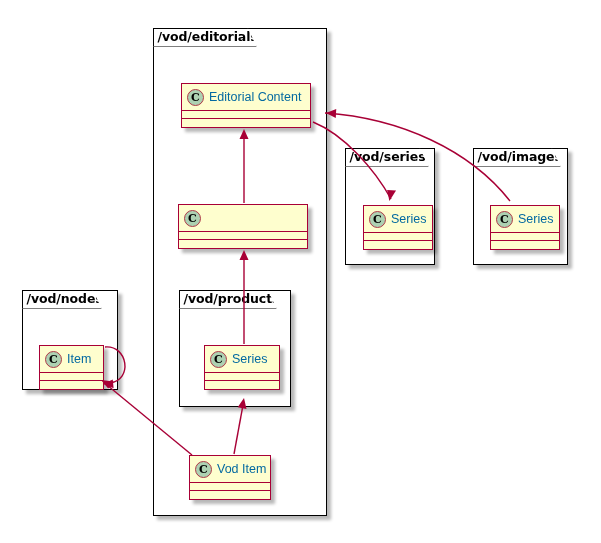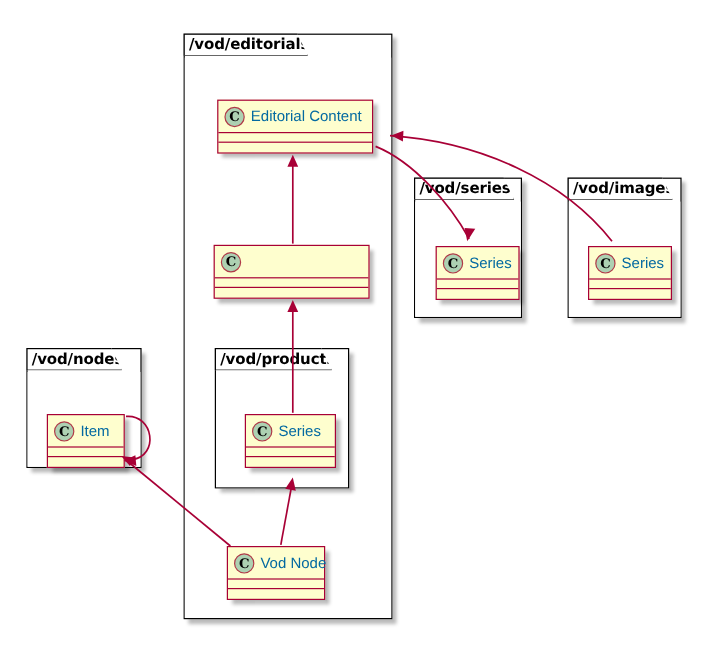--- a/index.html
+++ b/index.html
@@ -237,7 +237,7 @@
   <div class="cls" style="left: 189px; top: 455px; width: 82px; height: 45px;">
     <div class="cls-head">
       <span class="cls-circle">C</span>
-      <span class="cls-name">Vod Node</span>
+      <span class="cls-name">Vod Item</span>
     </div>
     <div class="cls-row"></div>
     <div class="cls-row last"></div>

